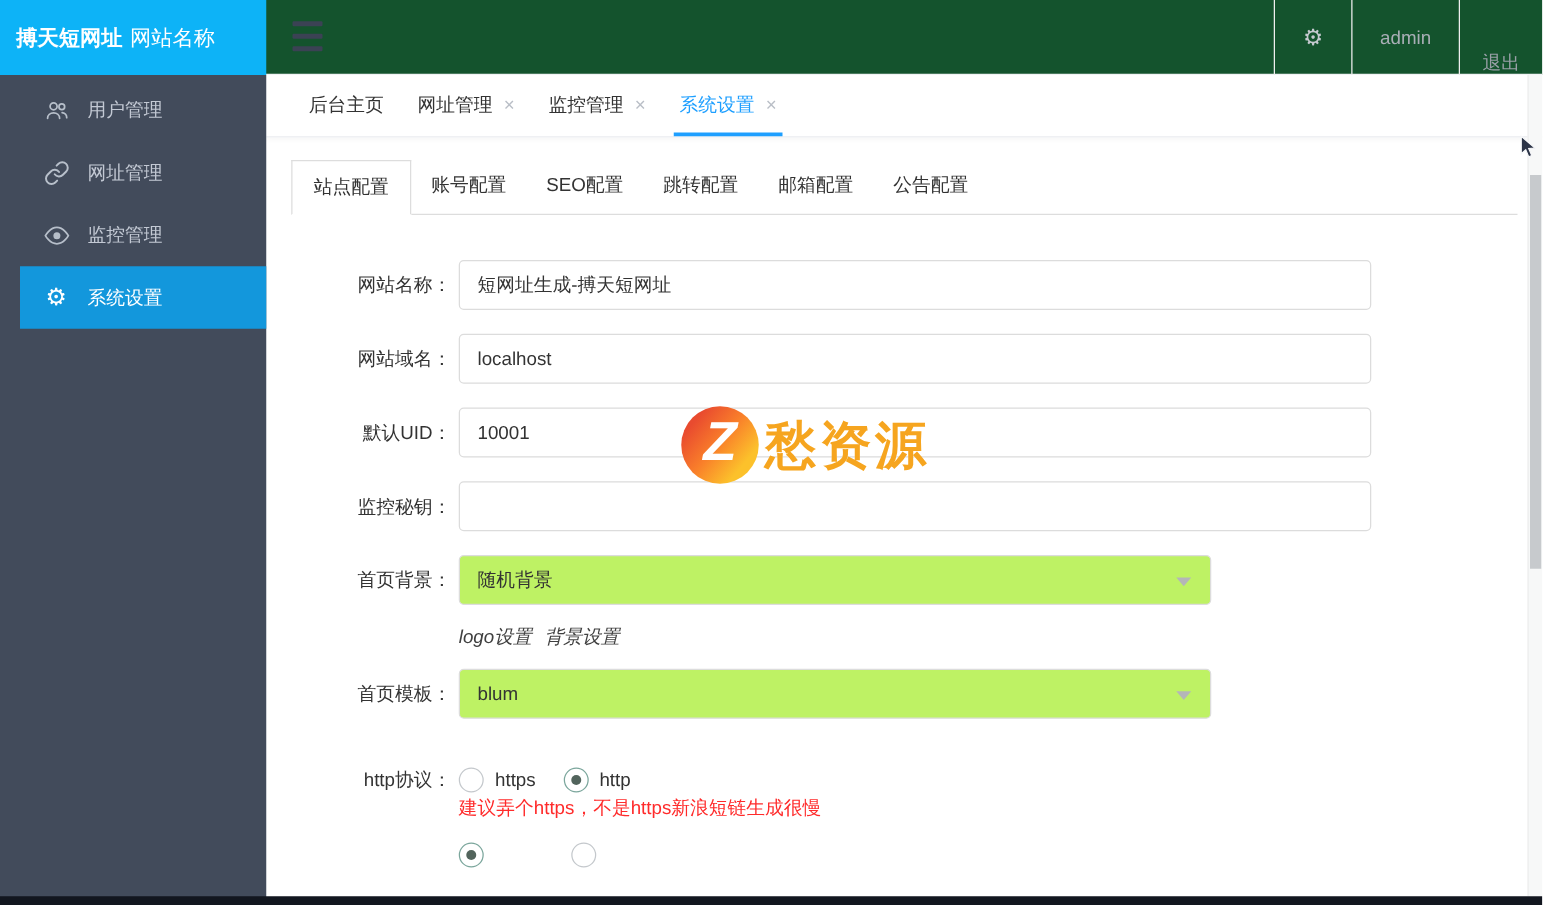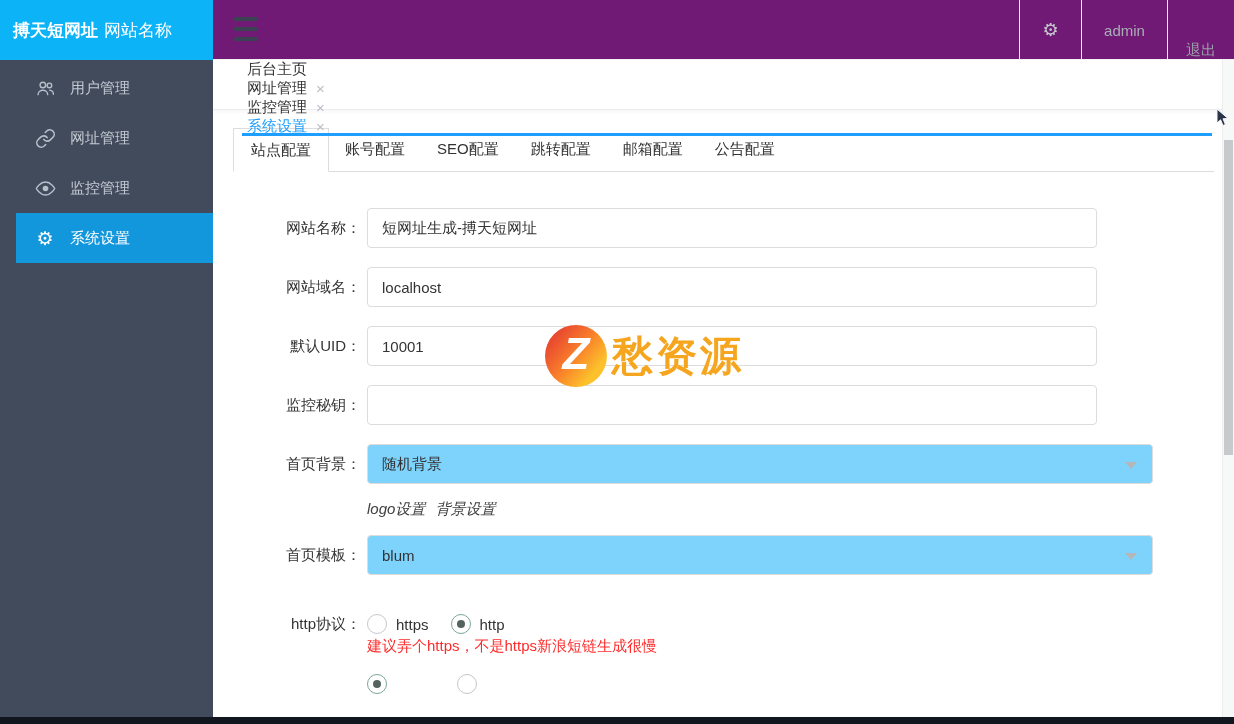--- a/index.html
+++ b/index.html
@@ -8,7 +8,7 @@
   .app { position:relative; width:1234px; height:724px; overflow:hidden; background:#fff; }
 
   
-  .header { position:absolute; top:0; left:0; right:0; height:60px; background:#701a75;
+  .header { position:absolute; top:0; left:0; right:0; height:60px; background:#14532d;
             border-bottom:1px solid #f2f3f5; z-index:10; }
   .logo { position:absolute; left:0; top:0; width:213px; height:60px; background:#0db3f7;
           color:#fff; display:flex; align-items:center; padding-left:13px; font-size:17px; }

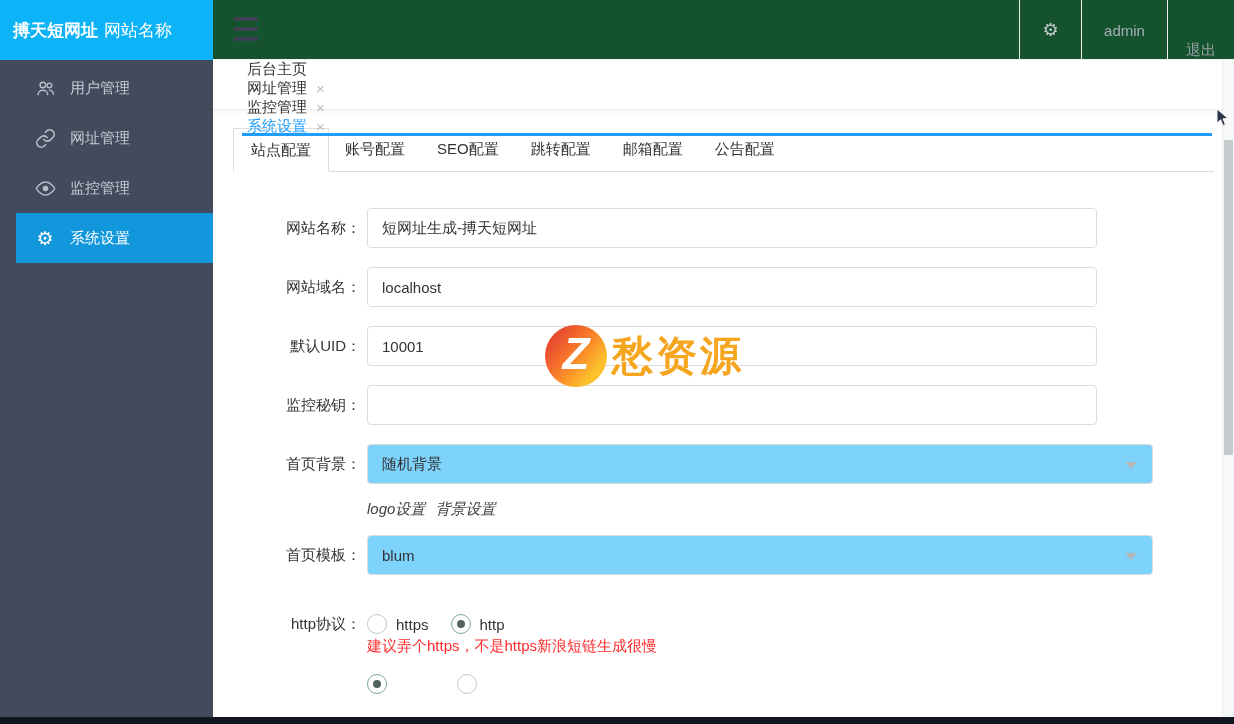--- a/index.html
+++ b/index.html
@@ -39,7 +39,7 @@
 
   
   .tabbar { height:50px; display:flex; align-items:stretch; padding-left:34px;
-            border-bottom:1px solid #eaecef; box-shadow:0 2px 4px rgba(0,0,0,.04);flex-direction:column; }
+            border-bottom:1px solid #eaecef; box-shadow:0 2px 4px rgba(0,0,0,.04); }
   .tab { position:relative; display:flex; align-items:center; margin-right:27px;
          font-size:15px; color:#333; cursor:pointer; white-space:nowrap; }
   .tab .close { margin-left:9px; color:#b9bec6; font-size:15px; }

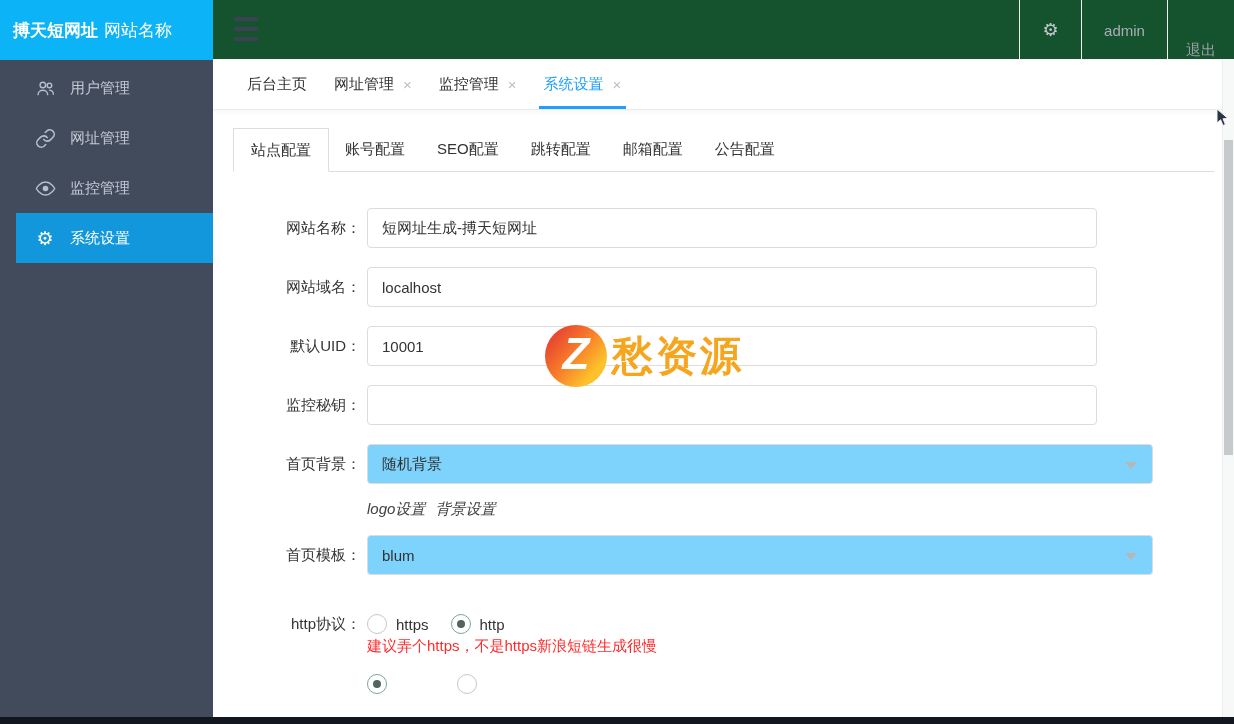--- a/index.html
+++ b/index.html
@@ -60,9 +60,9 @@
   .flabel { width:154px; flex:none; text-align:right; padding-right:6px; font-size:15px; color:#333; }
   .finput { width:730px; height:40px; border:1px solid #dcdcdc; border-radius:4px;
             font-size:15px; color:#333; padding:0 14px; font-family:inherit; background:#fff; outline:none; }
-  .fselect { position:relative; width:786px; height:40px; border:1px solid #dcdcdc; border-radius:4px;
+  .fselect { position:relative; width:602px; height:40px; border:1px solid #dcdcdc; border-radius:4px;
              display:flex; align-items:center; padding:4px 14px; font-size:15px; color:#333;
-             background:#7dd3fc; cursor:pointer; }
+             background:#bef264; cursor:pointer; }
   .fselect .caret { position:absolute; right:15px; top:17px; width:0; height:0;
                     border-left:6px solid transparent; border-right:6px solid transparent;
                     border-top:7px solid #b4b6b8; }

